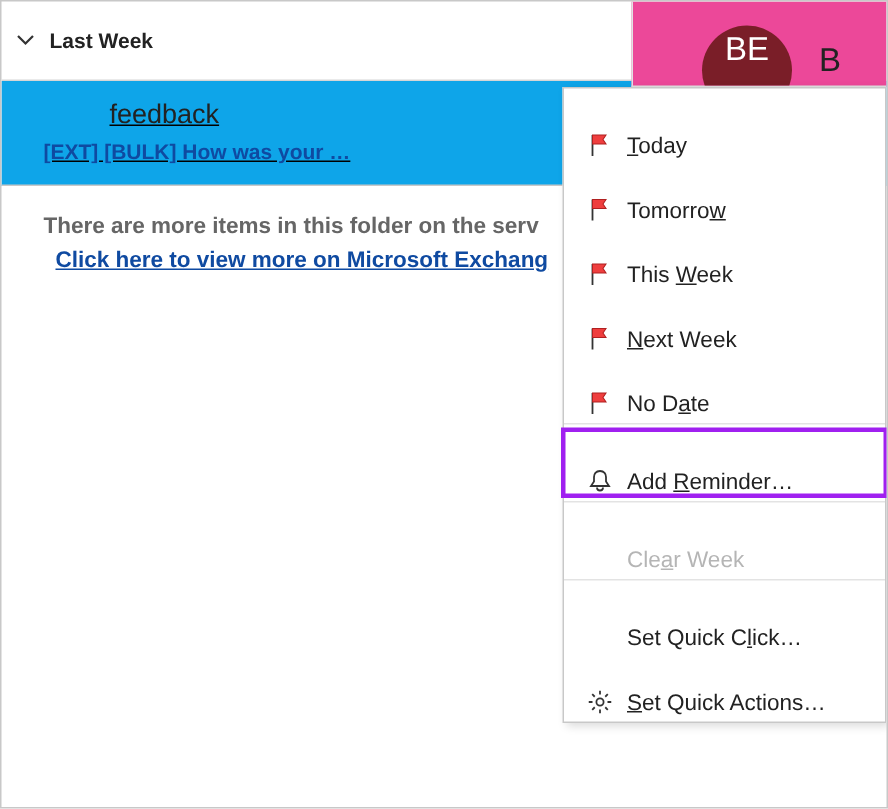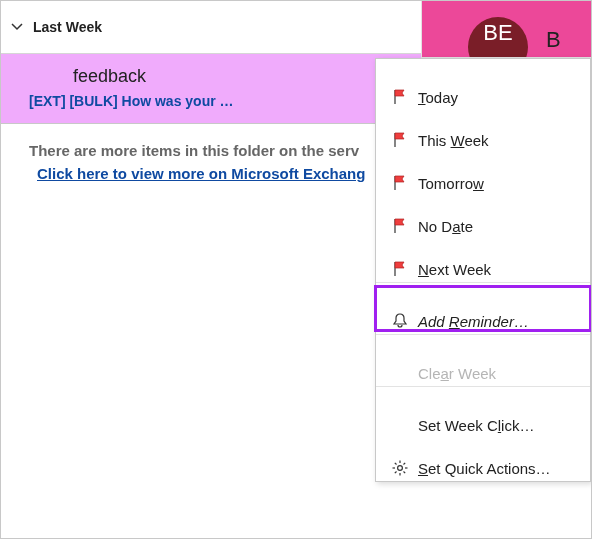--- a/index.html
+++ b/index.html
@@ -35,10 +35,11 @@
     align-items: center;
   }
   .message-item {
-    background: #f0abfc;
+    background: #0ea5e9;
     padding: 12px 16px 14px 16px;
     border-bottom: 1px solid #c8c8c8;
     position: relative;
+    text-decoration: underline;
   }
   .message-subject {
     font-size: 18px;

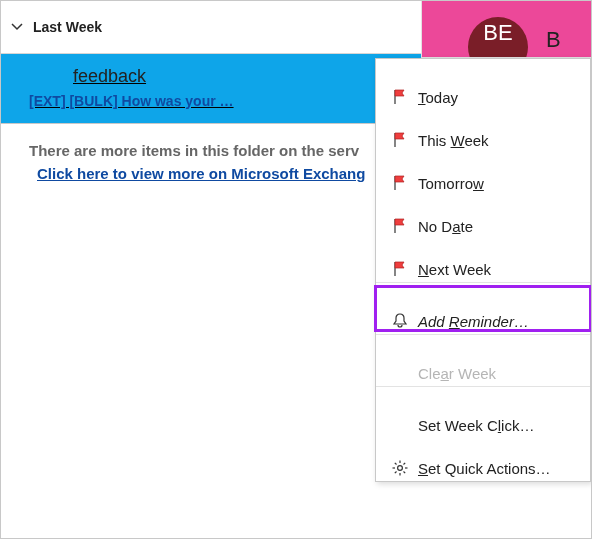--- a/index.html
+++ b/index.html
@@ -234,17 +234,17 @@
           <path d="M4 2 h9 l-2 3 l2 3 h-9 z" fill="#ef3e3e" stroke="#b02020" stroke-width="0.7"></path>
         </svg>
     </span>
+    <span class="label"><span>Tomorro</span><span class="mnemonic">w</span></span>
+  </div>
+
+  <div class="menu-item">
+    <span class="icon-slot flag-icon">
+      <svg width="18" height="18" viewBox="0 0 18 18">
+          <path d="M4 2 v14" stroke="#333" stroke-width="1.2"></path>
+          <path d="M4 2 h9 l-2 3 l2 3 h-9 z" fill="#ef3e3e" stroke="#b02020" stroke-width="0.7"></path>
+        </svg>
+    </span>
     <span class="label"><span>This </span><span class="mnemonic">W</span><span>eek</span></span>
-  </div>
-
-  <div class="menu-item">
-    <span class="icon-slot flag-icon">
-      <svg width="18" height="18" viewBox="0 0 18 18">
-          <path d="M4 2 v14" stroke="#333" stroke-width="1.2"></path>
-          <path d="M4 2 h9 l-2 3 l2 3 h-9 z" fill="#ef3e3e" stroke="#b02020" stroke-width="0.7"></path>
-        </svg>
-    </span>
-    <span class="label"><span>Tomorro</span><span class="mnemonic">w</span></span>
   </div>
 
   <div class="menu-item">

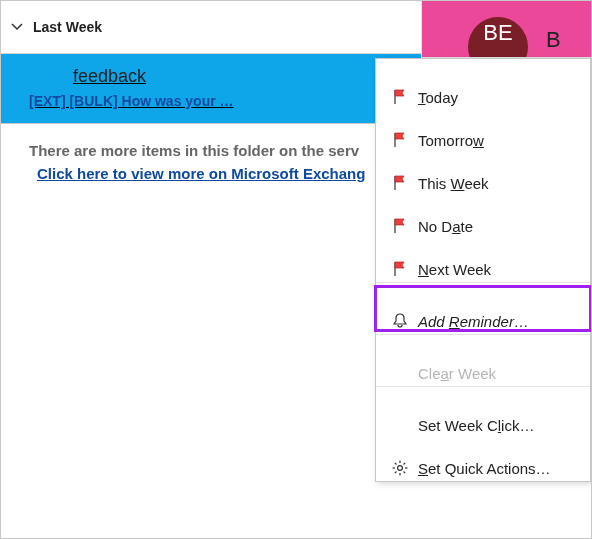--- a/index.html
+++ b/index.html
@@ -254,17 +254,17 @@
           <path d="M4 2 h9 l-2 3 l2 3 h-9 z" fill="#ef3e3e" stroke="#b02020" stroke-width="0.7"></path>
         </svg>
     </span>
+    <span class="label"><span class="mnemonic">N</span><span>ext Week</span></span>
+  </div>
+
+  <div class="menu-item">
+    <span class="icon-slot flag-icon">
+      <svg width="18" height="18" viewBox="0 0 18 18">
+          <path d="M4 2 v14" stroke="#333" stroke-width="1.2"></path>
+          <path d="M4 2 h9 l-2 3 l2 3 h-9 z" fill="#ef3e3e" stroke="#b02020" stroke-width="0.7"></path>
+        </svg>
+    </span>
     <span class="label"><span>No D</span><span class="mnemonic">a</span><span>te</span></span>
-  </div>
-
-  <div class="menu-item">
-    <span class="icon-slot flag-icon">
-      <svg width="18" height="18" viewBox="0 0 18 18">
-          <path d="M4 2 v14" stroke="#333" stroke-width="1.2"></path>
-          <path d="M4 2 h9 l-2 3 l2 3 h-9 z" fill="#ef3e3e" stroke="#b02020" stroke-width="0.7"></path>
-        </svg>
-    </span>
-    <span class="label"><span class="mnemonic">N</span><span>ext Week</span></span>
   </div>
 
 

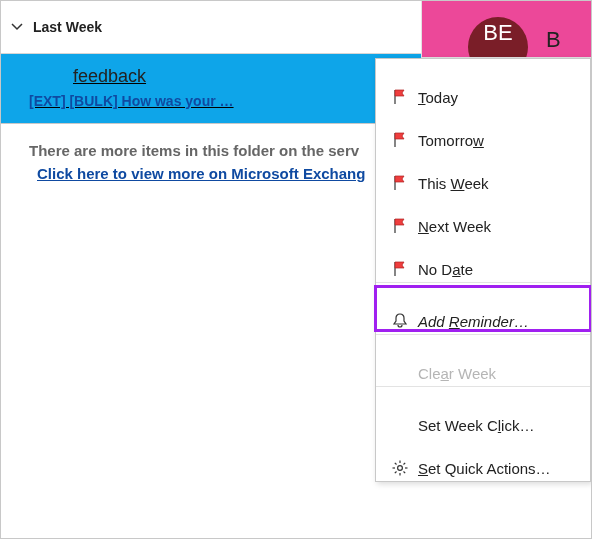--- a/index.html
+++ b/index.html
@@ -164,7 +164,6 @@
   .menu-item.highlight {
     outline: 3px solid #a020f0;
     outline-offset: -1px;
-    font-style: italic;
   }
 
   

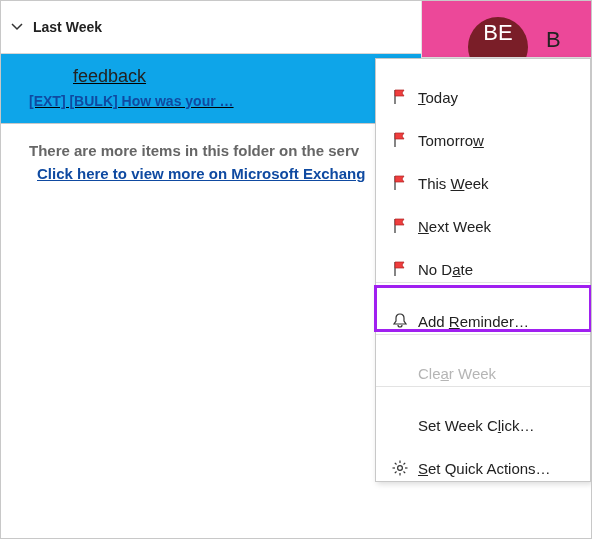--- a/index.html
+++ b/index.html
@@ -290,7 +290,7 @@
 
   <div class="menu-item">
     <span class="icon-slot spacer-icon"></span>
-    <span class="label"><span>Set Week C</span><span class="mnemonic">l</span><span>ick…</span></span>
+    <span class="label"><span>Set Quick C</span><span class="mnemonic">l</span><span>ick…</span></span>
   </div>
 
   <div class="menu-item">

